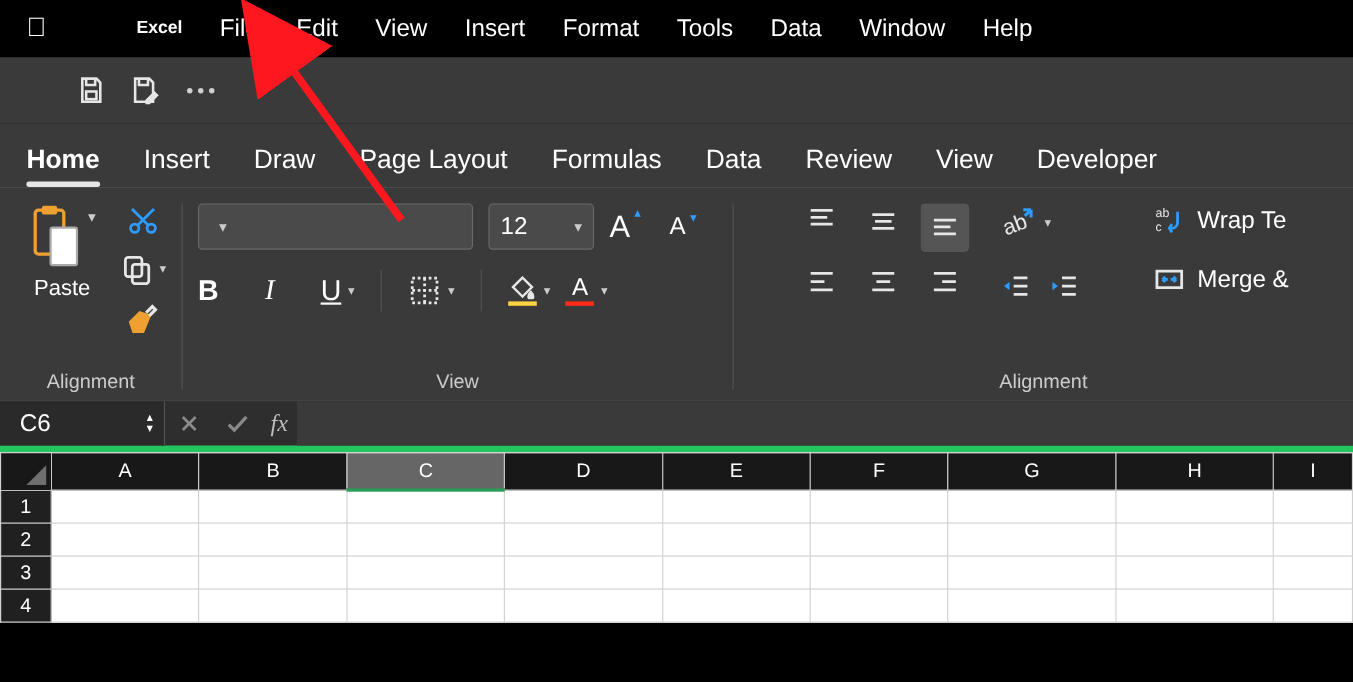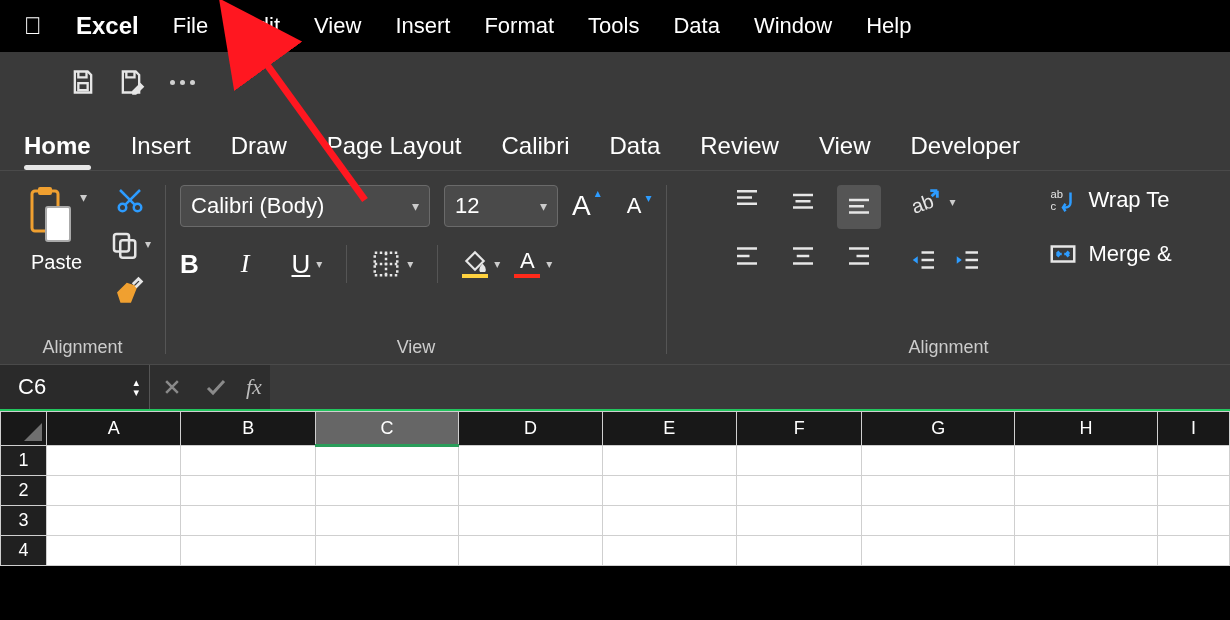--- a/index.html
+++ b/index.html
@@ -42,7 +42,7 @@
     font-size: 22px;
   }
   .mac-menubar .apple { font-size: 24px; }
-  .mac-menubar .app-name { font-weight: 700; font-size: 24px; }
+  .mac-menubar .app-name { font-weight: 700; font-size: 16px; margin-left: 48px; }
   .mac-menubar .menu-item { cursor: default; }
   
   .qat {

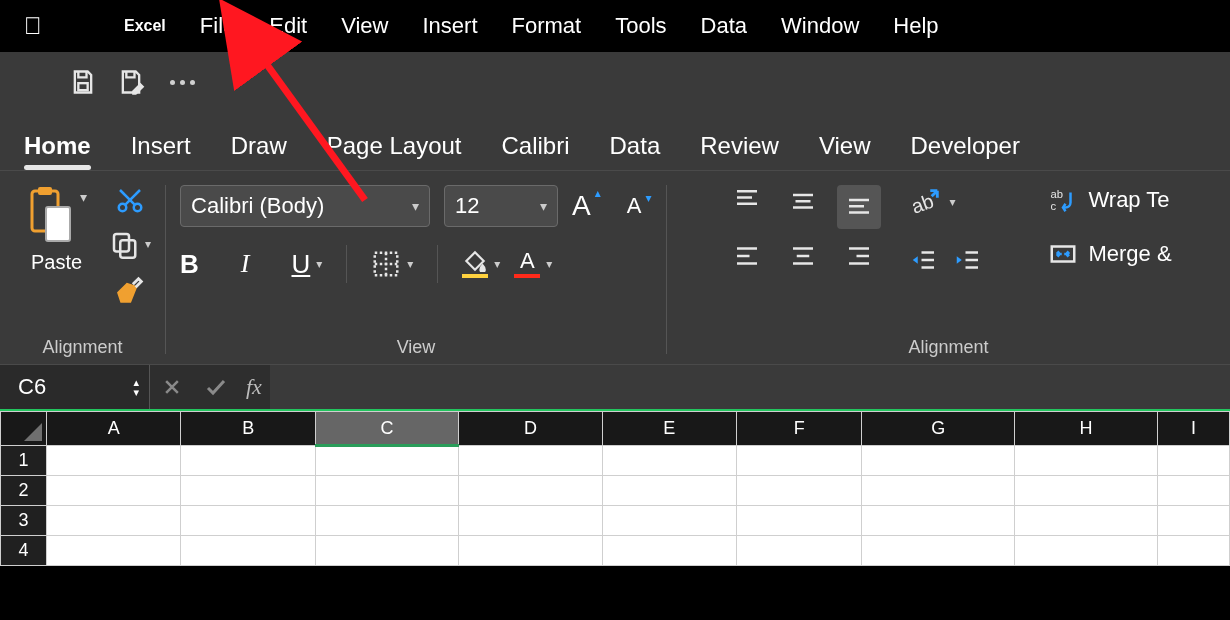--- a/index.html
+++ b/index.html
@@ -231,7 +231,7 @@
   <span class="tab">Insert</span>
   <span class="tab">Draw</span>
   <span class="tab">Page Layout</span>
-  <span class="tab">Calibri</span>
+  <span class="tab">Formulas</span>
   <span class="tab">Data</span>
   <span class="tab">Review</span>
   <span class="tab">View</span>

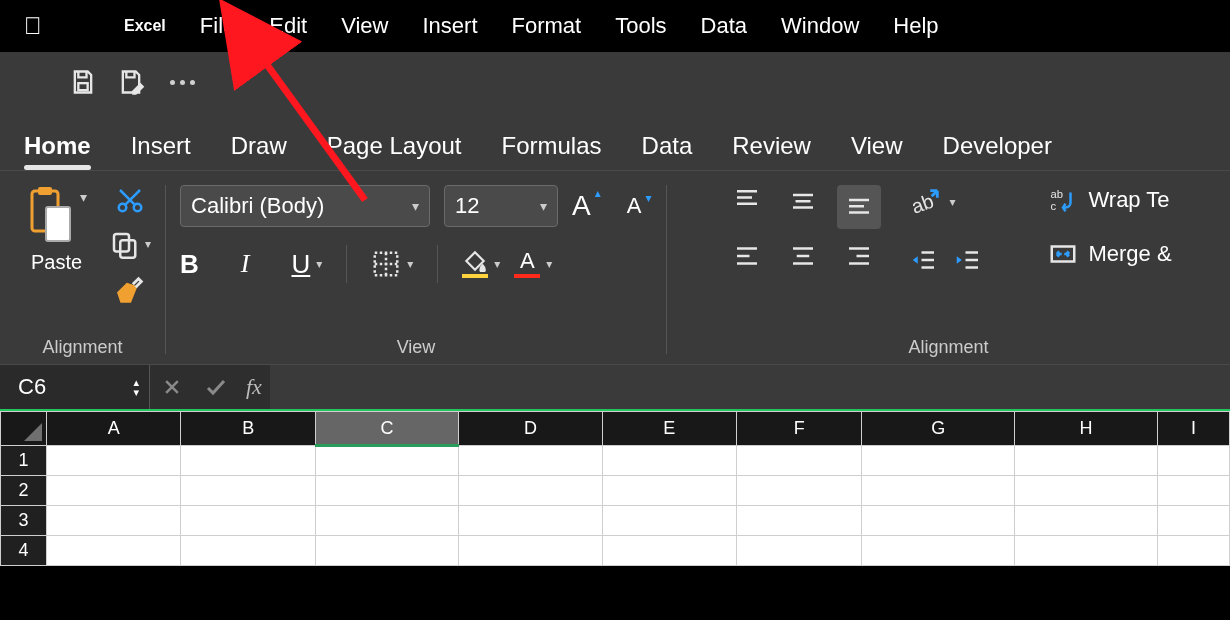--- a/index.html
+++ b/index.html
@@ -286,7 +286,6 @@
     <div class="group-content" style="flex-direction:column; gap:18px; width:100%;">
       <div class="rowh">
         <div class="dd" style="width:250px">
-          <span>Calibri (Body)</span>
           <span class="caret">▾</span>
         </div>
         <div class="dd" style="width:114px">

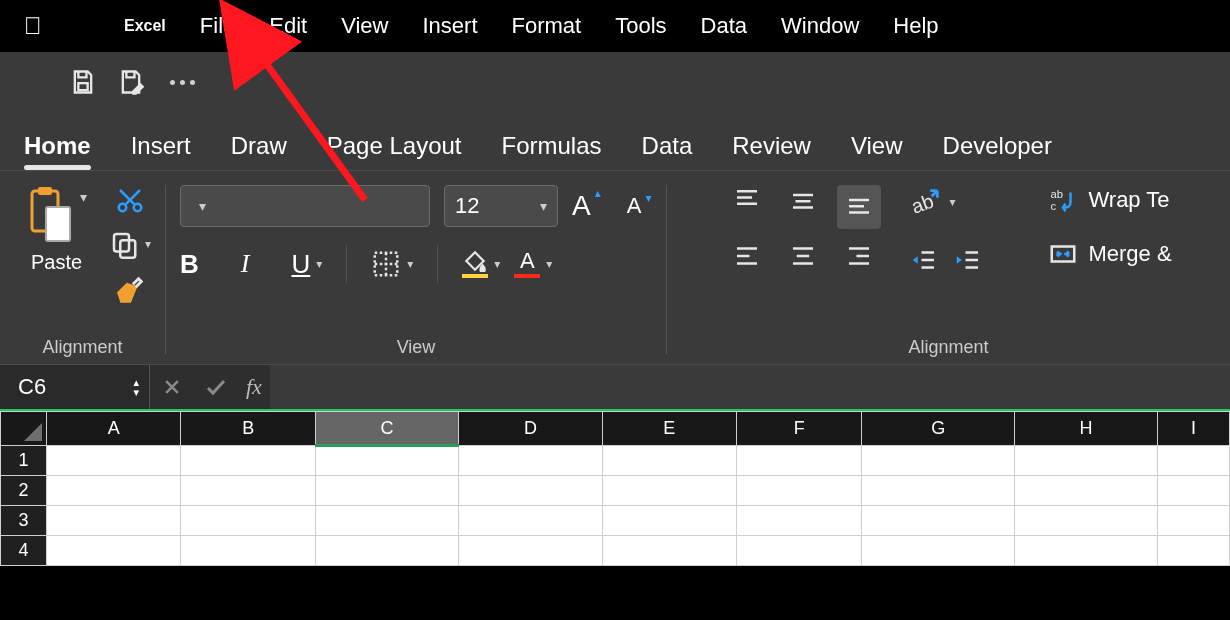--- a/index.html
+++ b/index.html
@@ -288,7 +288,7 @@
         <div class="dd" style="width:250px">
           <span class="caret">▾</span>
         </div>
-        <div class="dd" style="width:114px">
+        <div class="dd" style="width:96px">
           <span>12</span>
           <span class="caret">▾</span>
         </div>

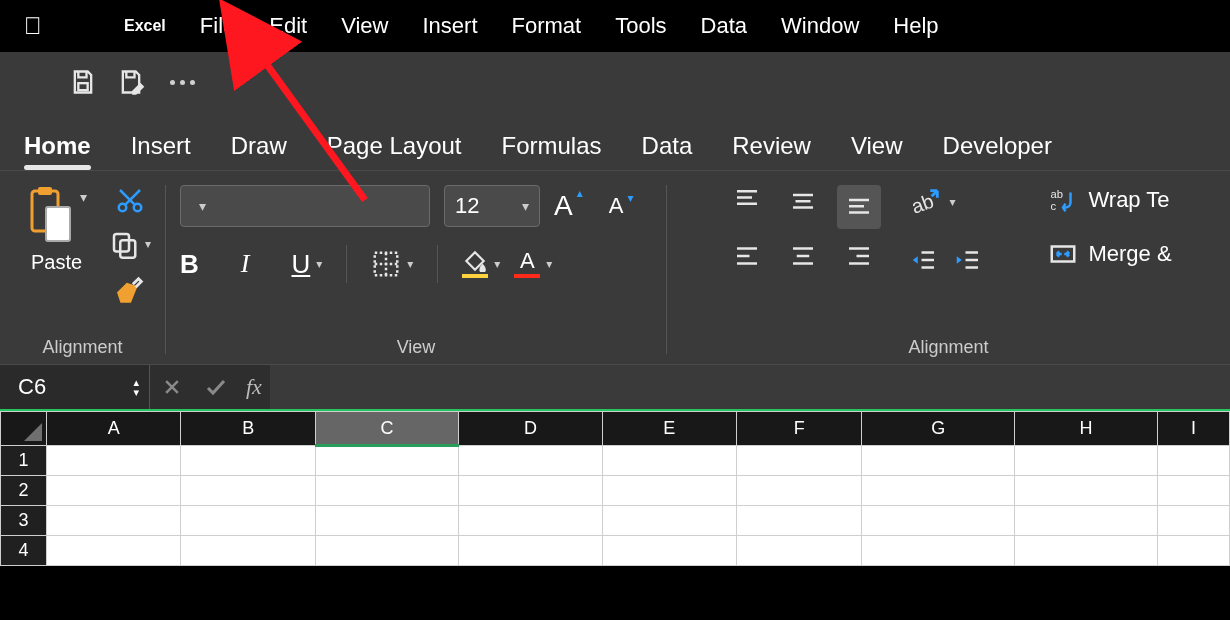--- a/index.html
+++ b/index.html
@@ -139,7 +139,7 @@
   .formula-bar {
     display:flex; align-items:center;
     height:46px; background:var(--bg-ribbon-darker);
-    border-bottom:2px solid #22c55e;
+    border-bottom:6px solid #22c55e;
   }
   .namebox {
     width:150px; height:100%; background:var(--bg-namebox);

